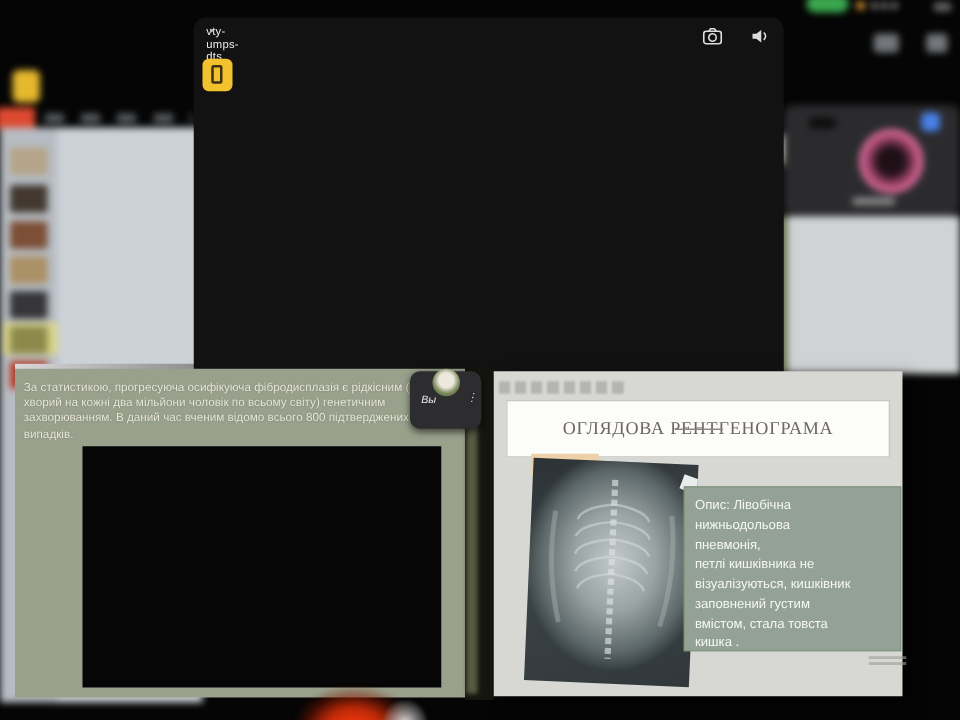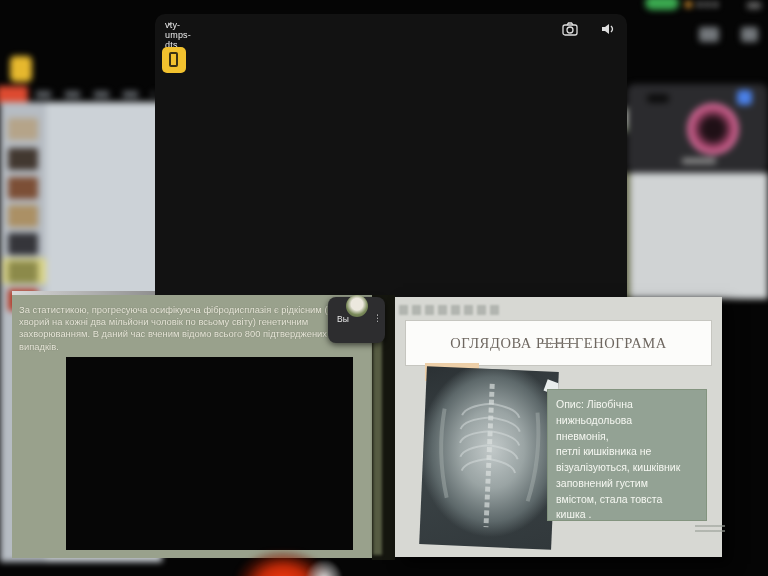--- a/index.html
+++ b/index.html
@@ -84,7 +84,7 @@
 
   
   .self-tile{left:328px;top:297px;width:57px;height:46px;background:#2d2d2f;border-radius:8px;
-             box-shadow:0 2px 6px rgba(0,0,0,.6);}
+             box-shadow:0 2px 6px rgba(0,0,0,.6);font-style:italic;}
   .self-tile .avatar{top:-2px;width:22px;height:22px;margin-left:-11px;
      background:radial-gradient(circle at 50% 42%,#ece8de 0 35%,#7a8a5a 62%,#4e5a3a);}
   .self-label{left:9px;top:17px;font-size:8.5px;color:#e9e9e9;}

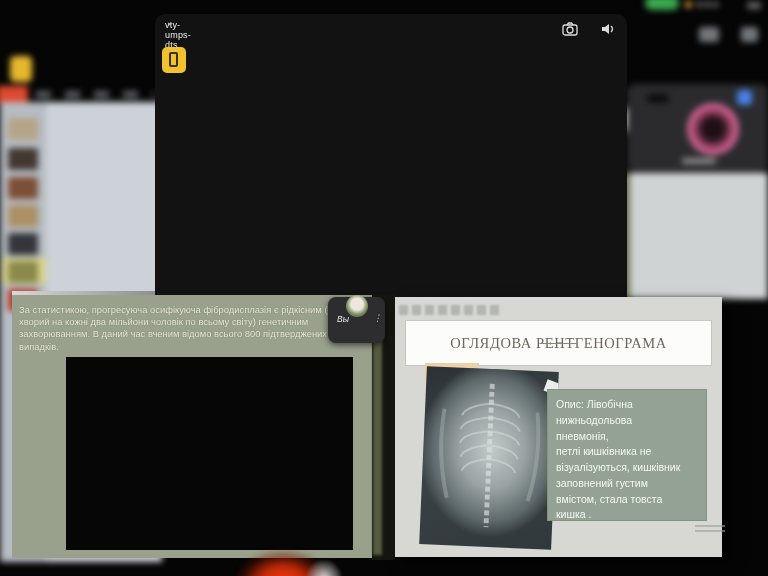--- a/index.html
+++ b/index.html
@@ -117,7 +117,7 @@
   .xray .body{inset:0;background:radial-gradient(ellipse 58% 52% at 52% 45%,#c2c9c9 0%,#9aa4a4 42%,#5d686a 78%,transparent 95%);}
   .xray svg{position:absolute;inset:0;width:100%;height:100%;}
   .xray .clip{right:-3px;top:10px;width:16px;height:12px;background:#e9edec;transform:rotate(18deg);}
-  .descbox{left:152px;top:92px;width:160px;height:132px;background:#93a294;border:1px solid #83947f;
+  .descbox{left:152px;top:92px;width:174px;height:132px;background:#93a294;border:1px solid #83947f;
            padding:7px 8px;color:#f5f7f1;font-size:10.5px;line-height:1.5;white-space:pre-line;}
   .caption{left:300px;top:228px;width:30px;height:9px;opacity:.6;
       background:repeating-linear-gradient(#9aa098 0 2px,transparent 2px 5px);}

